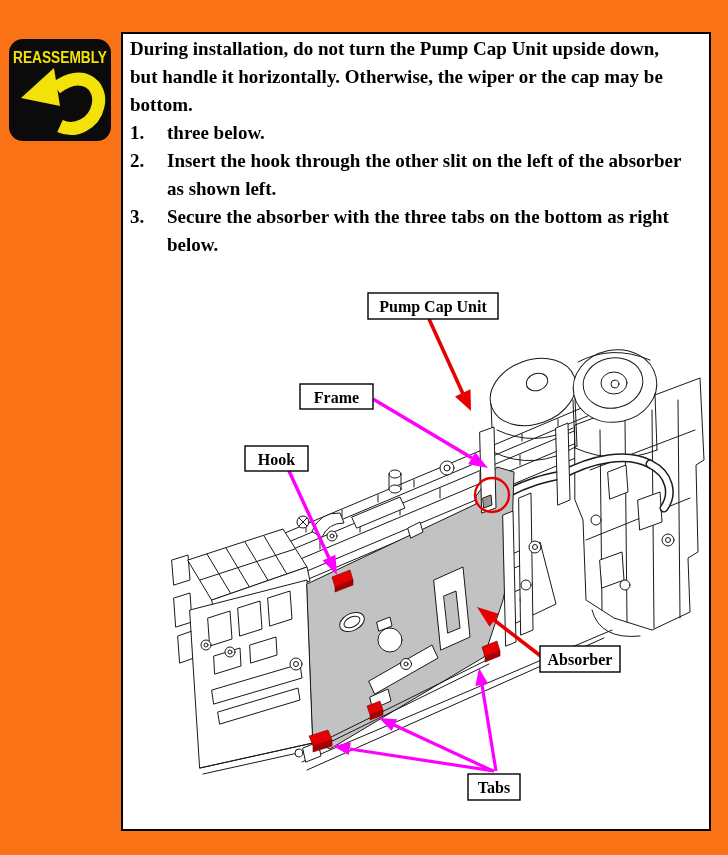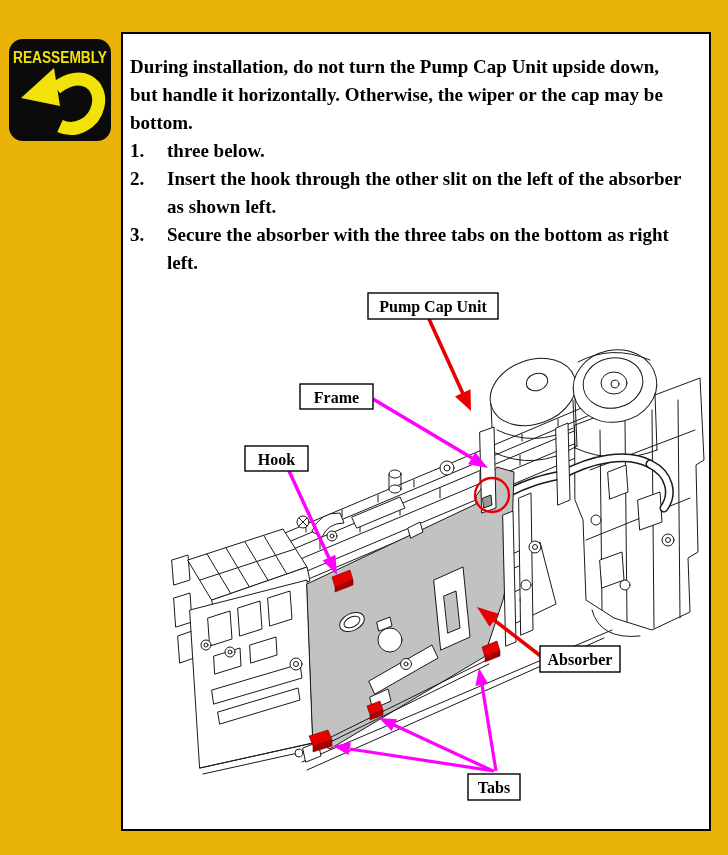--- a/index.html
+++ b/index.html
@@ -3,7 +3,7 @@
 <meta charset="utf-8">
 <style>
   html,body{margin:0;padding:0;background:#fff;}
-  .page{position:relative;width:728px;height:855px;background:#eab308;overflow:hidden;
+  .page{position:relative;width:728px;height:855px;background:#f97316;overflow:hidden;
         font-family:"Liberation Serif",serif;}
   .badge-svg{position:absolute;left:8px;top:38px;width:104px;height:104px;}
   .content-box{position:absolute;left:121px;top:32px;width:590px;height:799px;

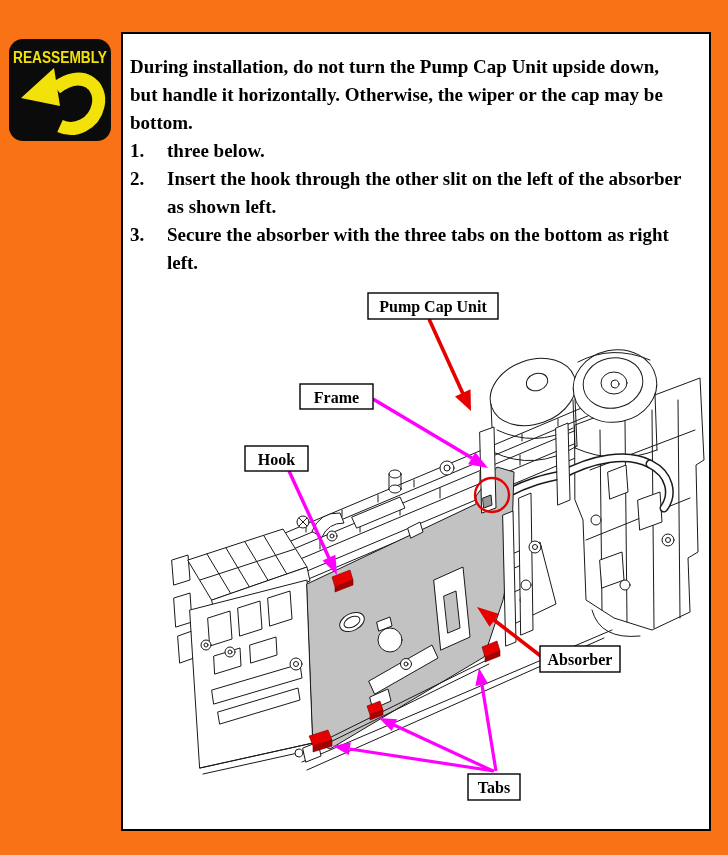--- a/index.html
+++ b/index.html
@@ -8,7 +8,7 @@
   .badge-svg{position:absolute;left:8px;top:38px;width:104px;height:104px;}
   .content-box{position:absolute;left:121px;top:32px;width:590px;height:799px;
                border:2px solid #000;box-sizing:border-box;background:#fff;}
-  .text-wrap{padding:19px 2px 0 7px;font-weight:bold;font-size:19px;line-height:28px;color:#000;}
+  .text-wrap{padding:1px 2px 0 7px;font-weight:bold;font-size:19px;line-height:28px;color:#000;}
   .para-line{white-space:nowrap;}
   .step{display:flex;}
   .step .num{width:37px;flex:none;}

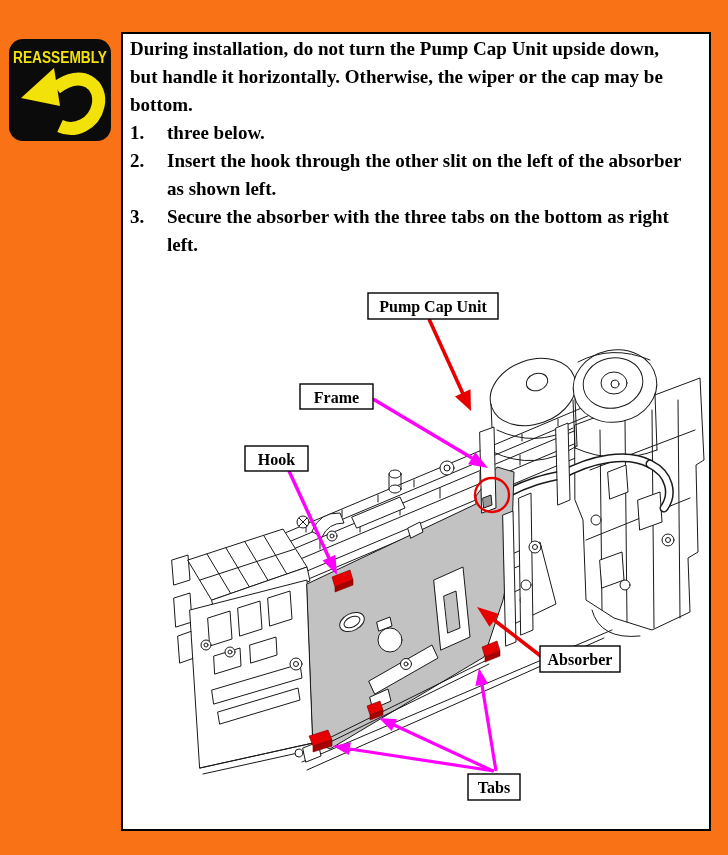--- a/index.html
+++ b/index.html
@@ -57,7 +57,7 @@
         <span class="num">3.</span>
         <div class="body">
           <div>Secure the absorber with the three tabs on the bottom as right</div>
-          <div>left.</div>
+          <div>below.</div>
         </div>
       </div>
     </div>

